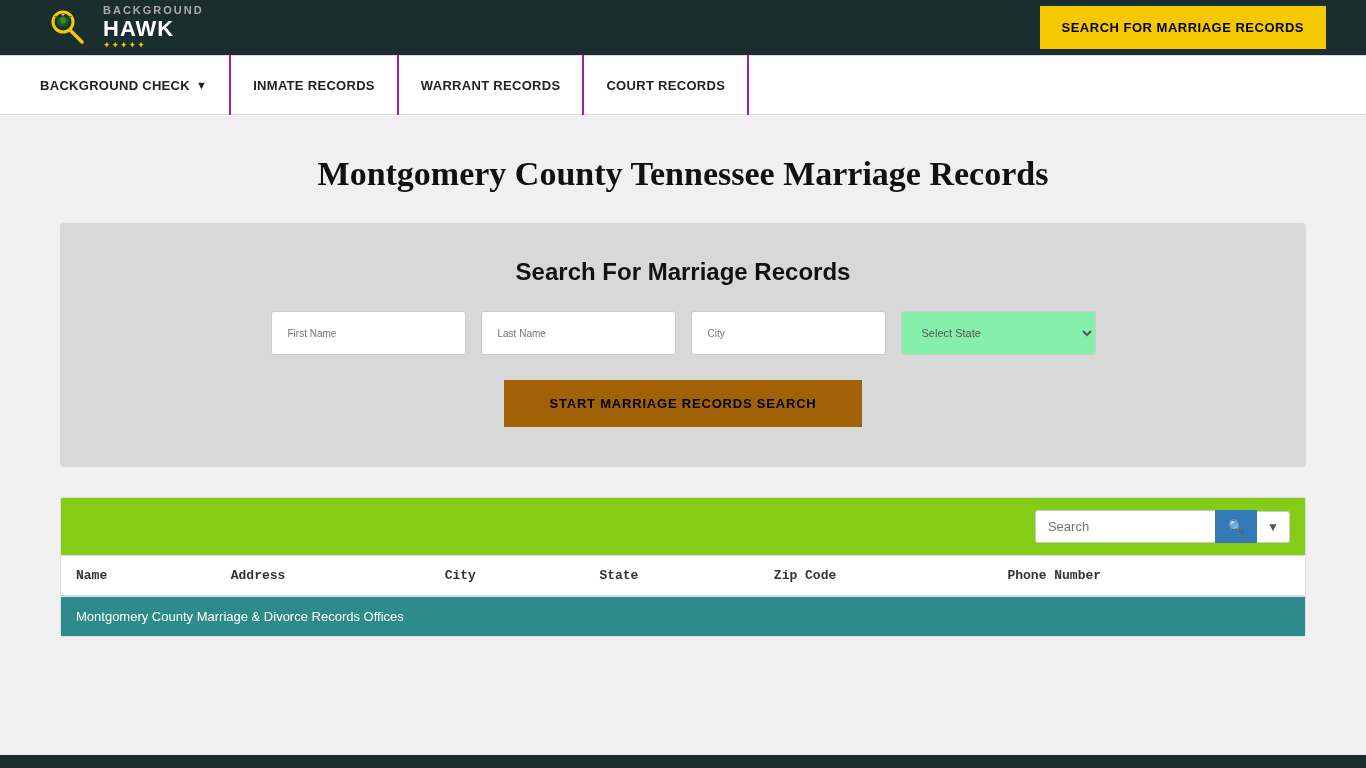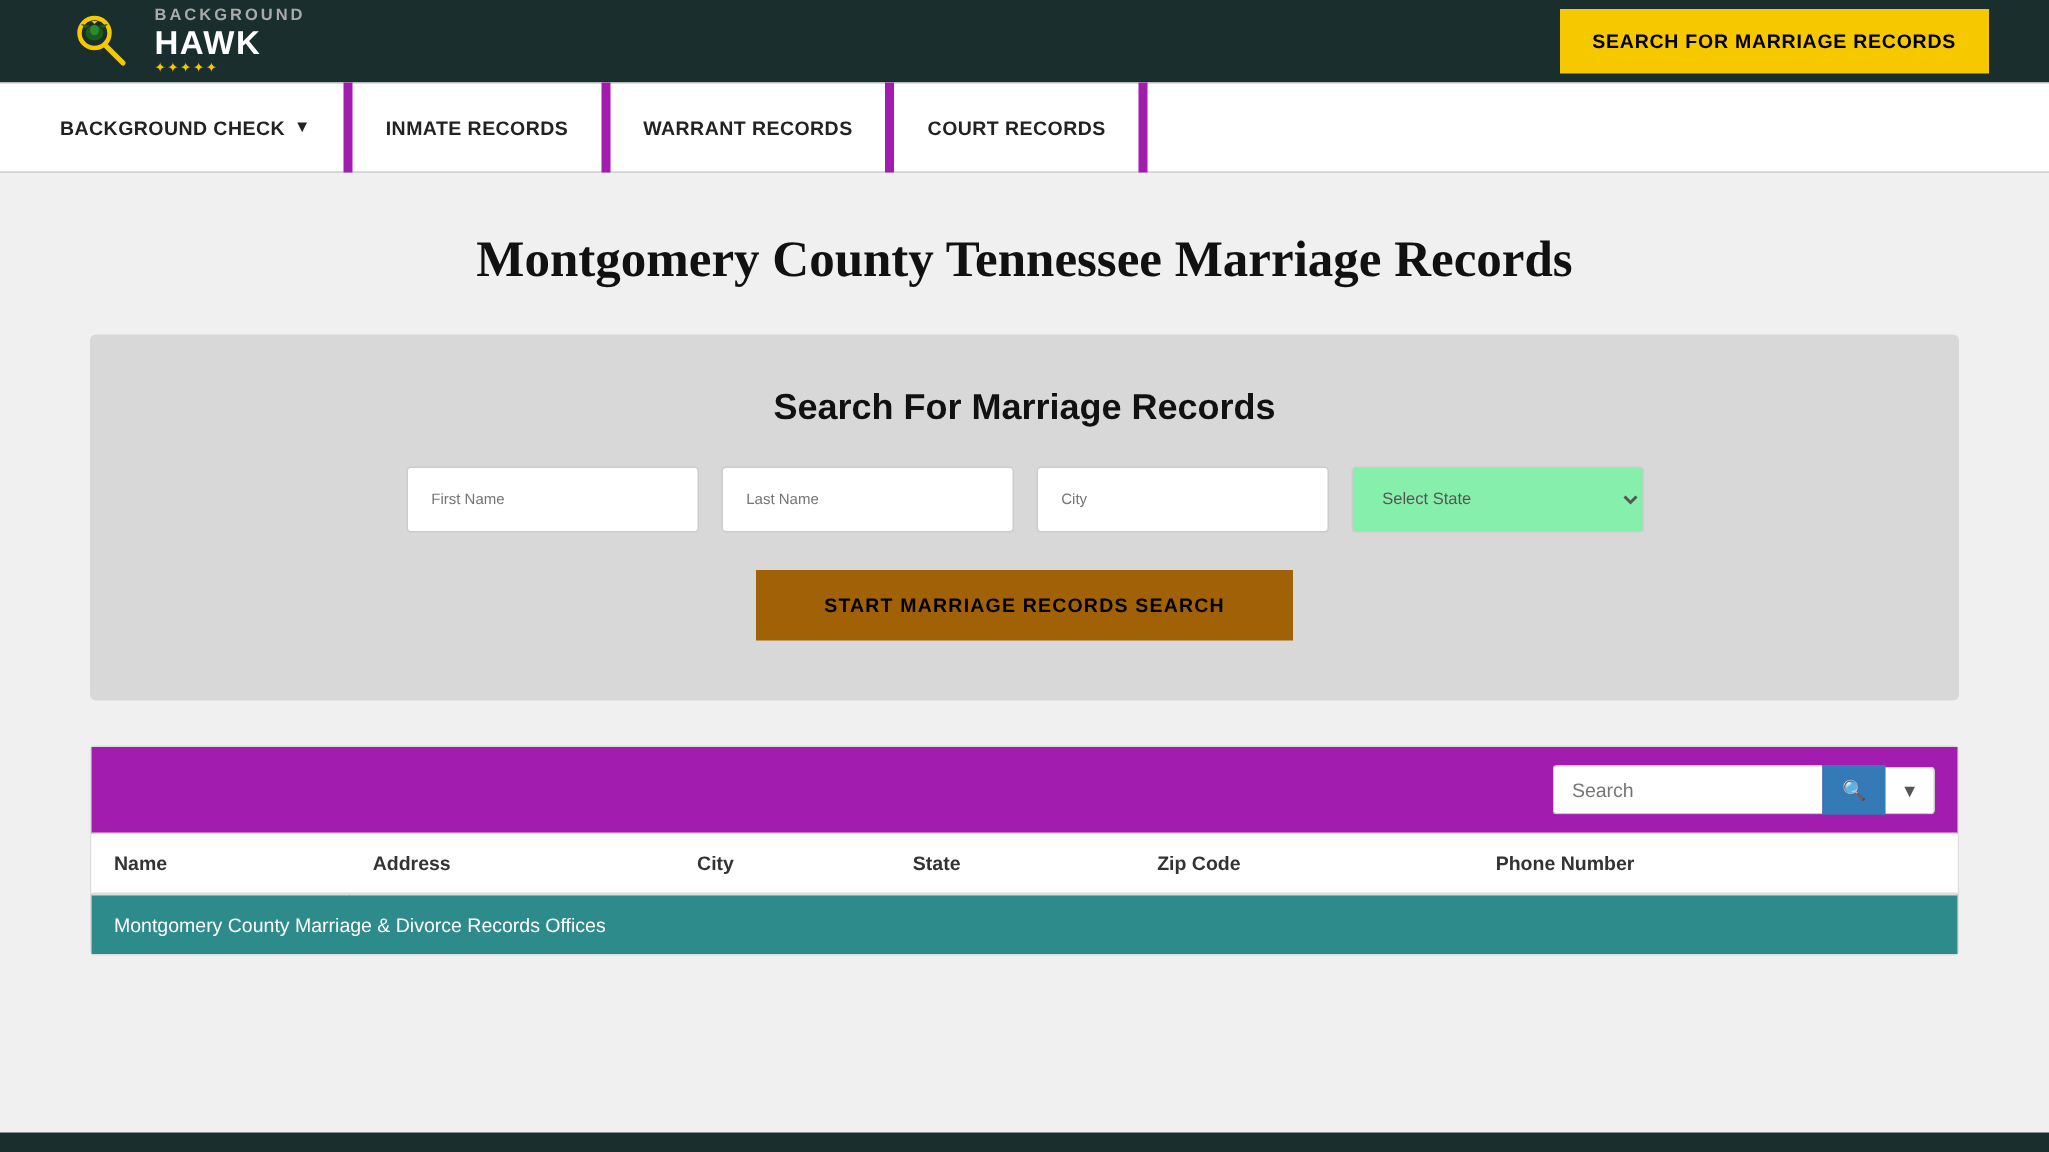--- a/index.html
+++ b/index.html
@@ -61,7 +61,7 @@
       cursor: pointer;
       text-transform: uppercase;
       letter-spacing: 0.3px;
-      border-right: 6px solid #a21caf;
+      border-right: 2px solid #a21caf;
       white-space: nowrap;
     }
 

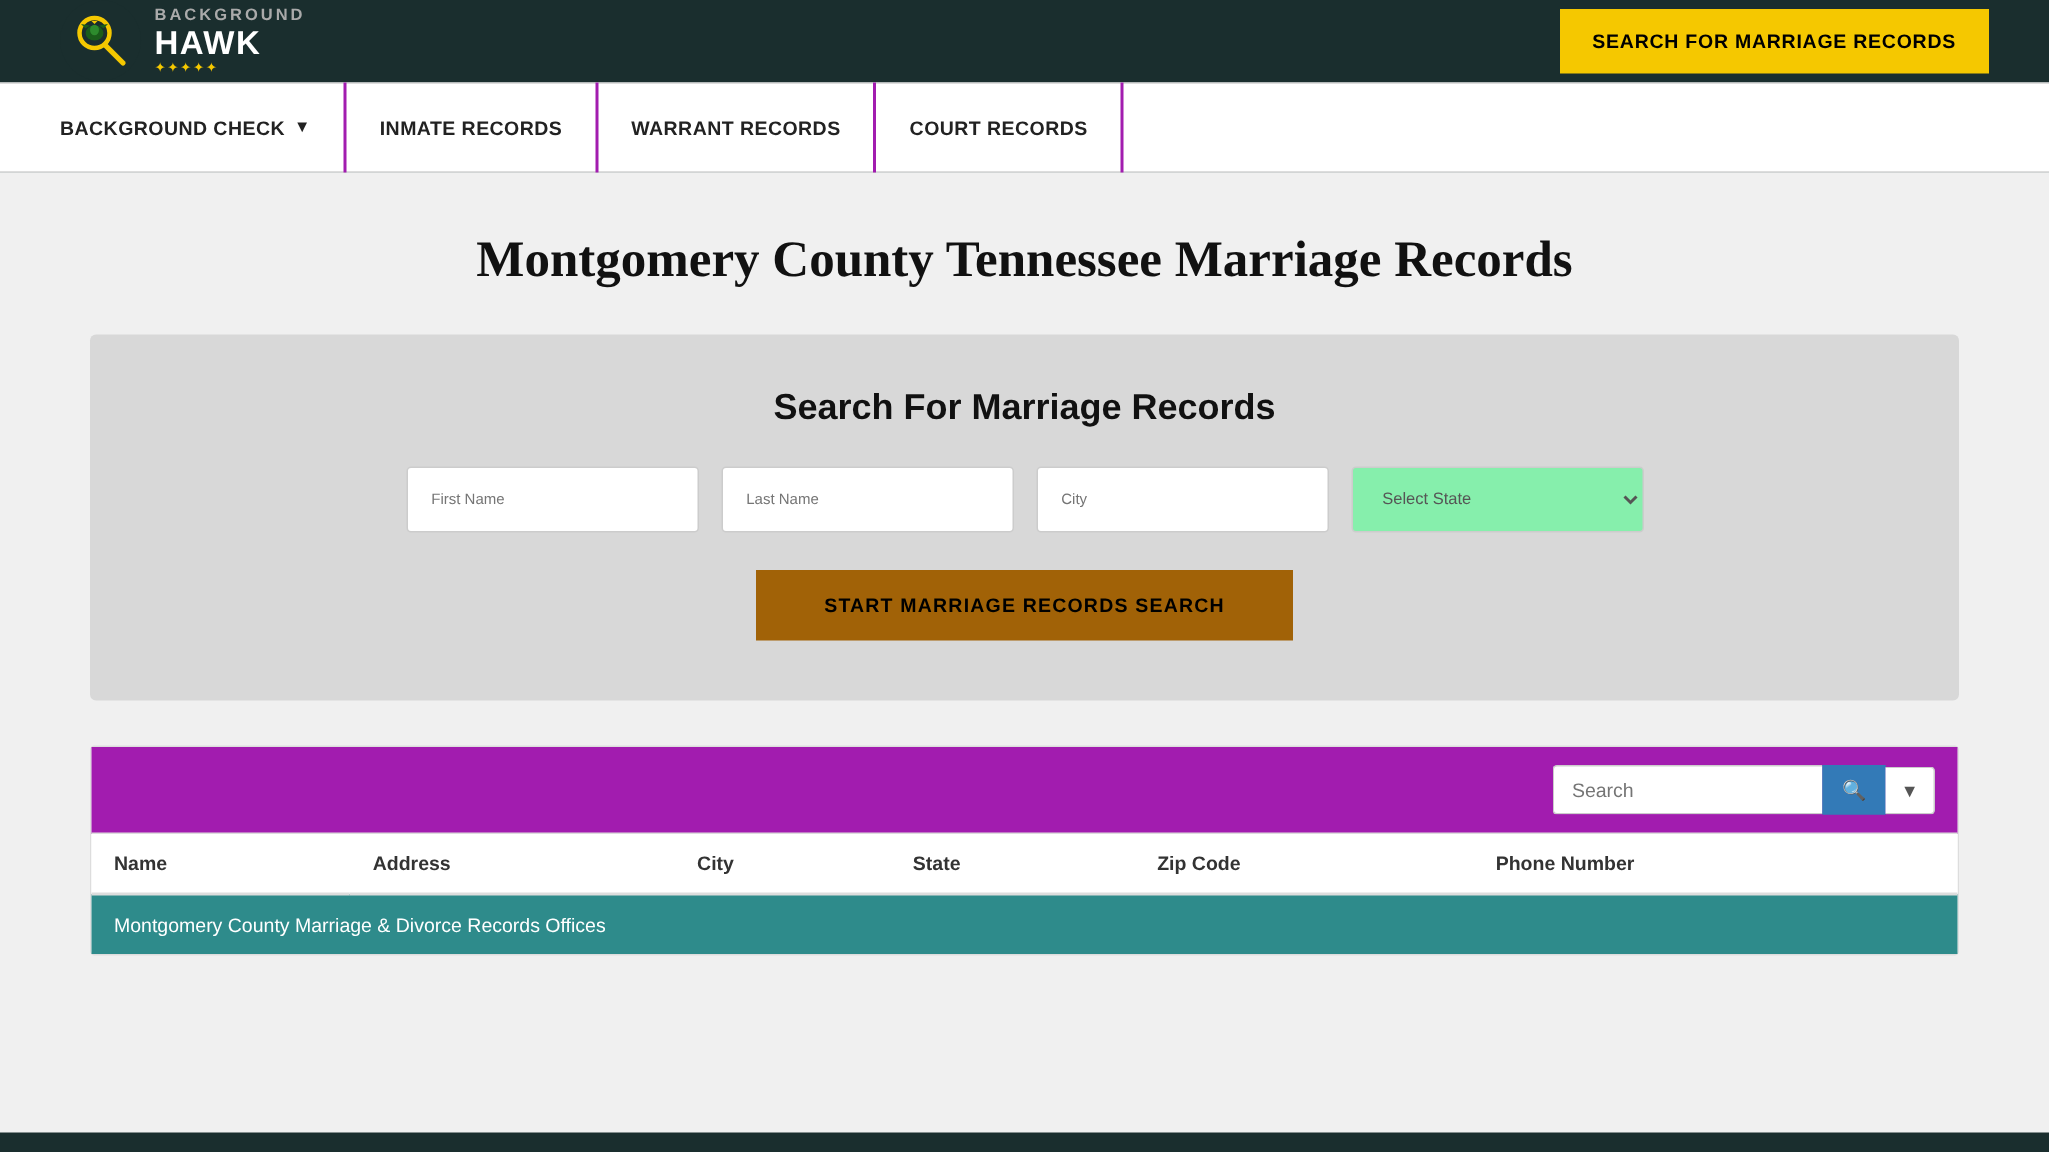--- a/index.html
+++ b/index.html
@@ -160,7 +160,7 @@
       justify-content: flex-end;
       align-items: center;
       padding: 12px 15px;
-      background: #a21caf;
+      background: #84cc16;
       border-bottom: 1px solid #ddd;
     }
 

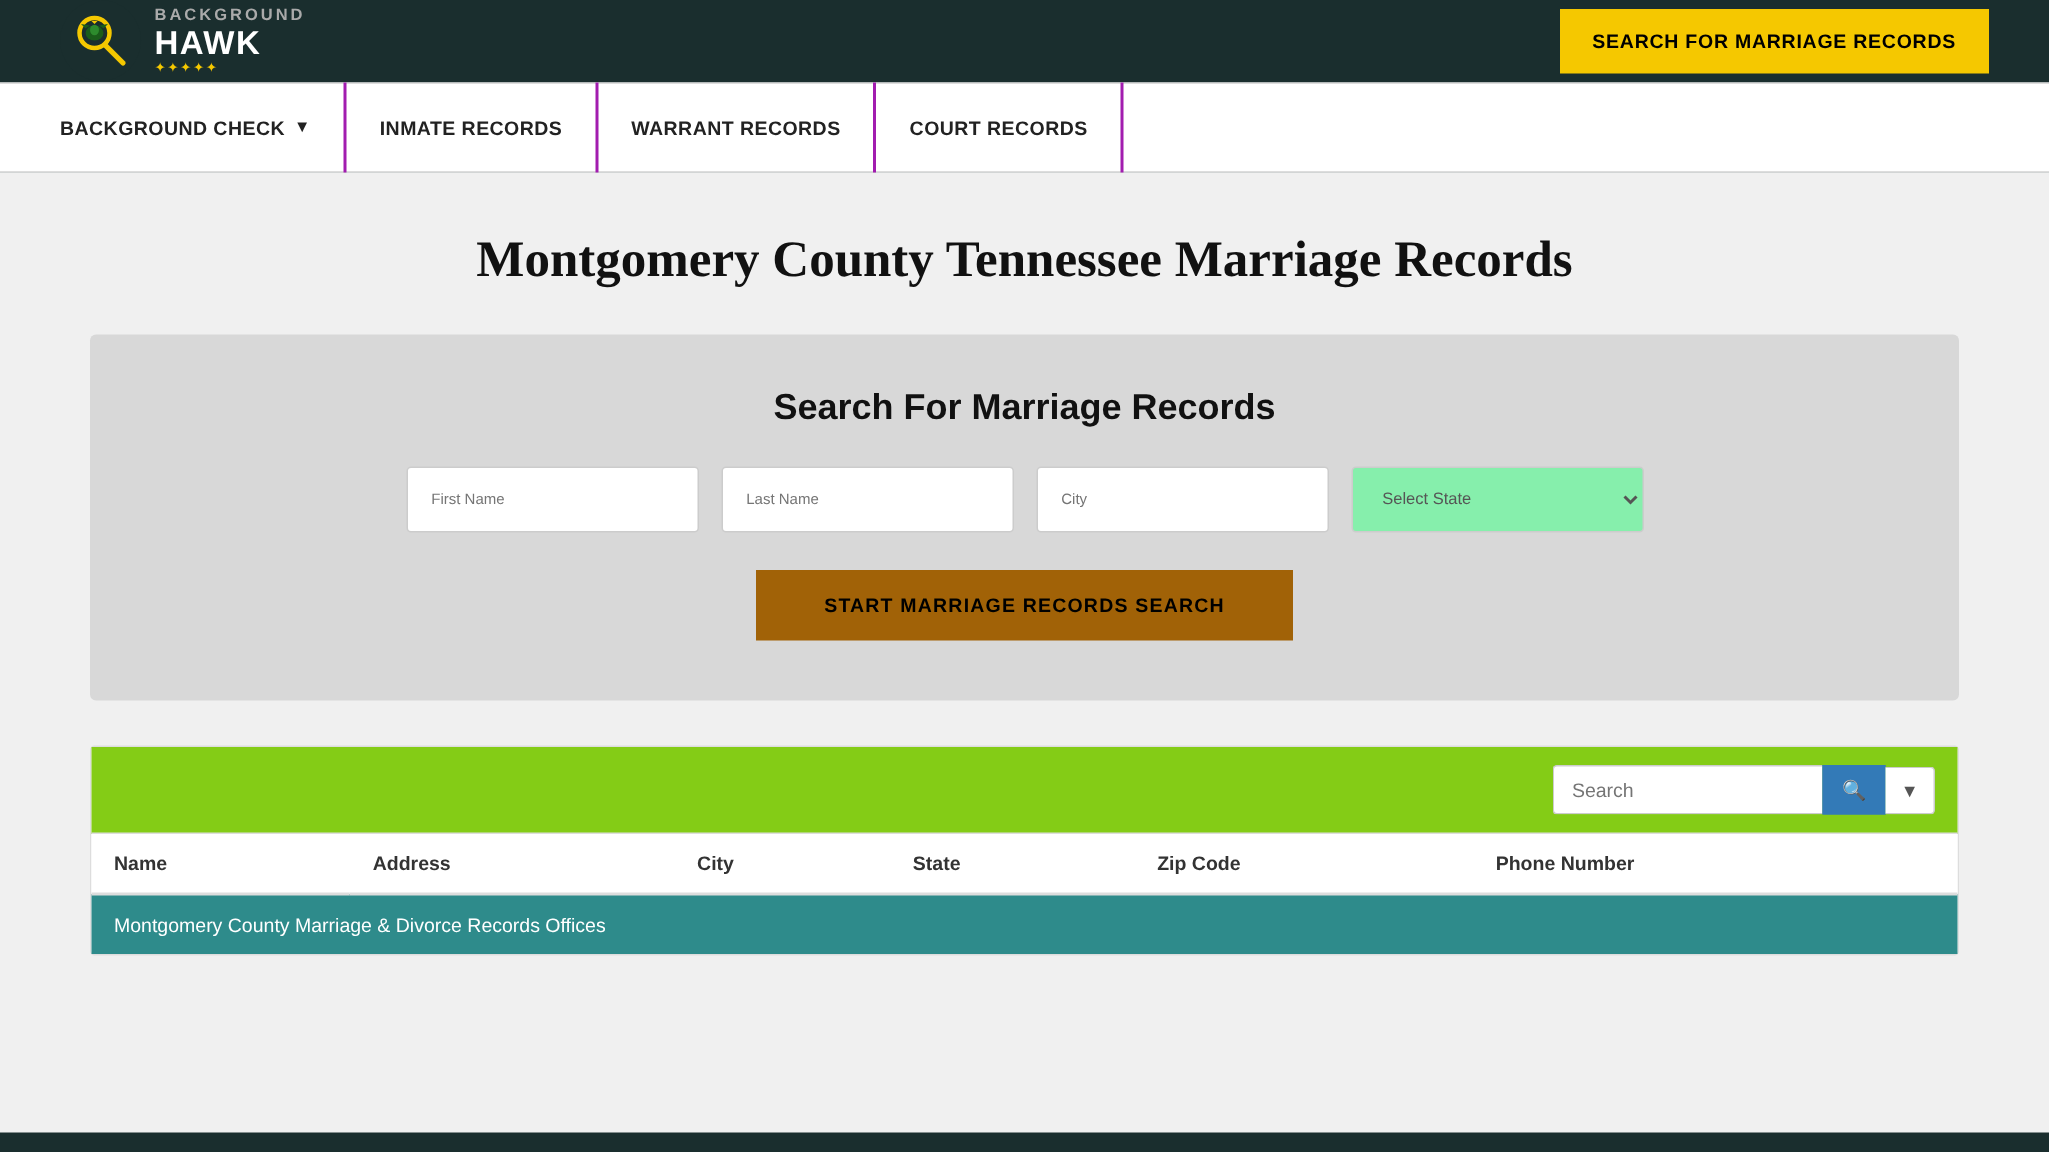--- a/index.html
+++ b/index.html
@@ -209,6 +209,7 @@
     .data-table thead tr {
       background: #fff;
       border-bottom: 2px solid #ddd;
+      font-family: Liberation Mono, monospace;
     }
 
     .data-table thead th {

